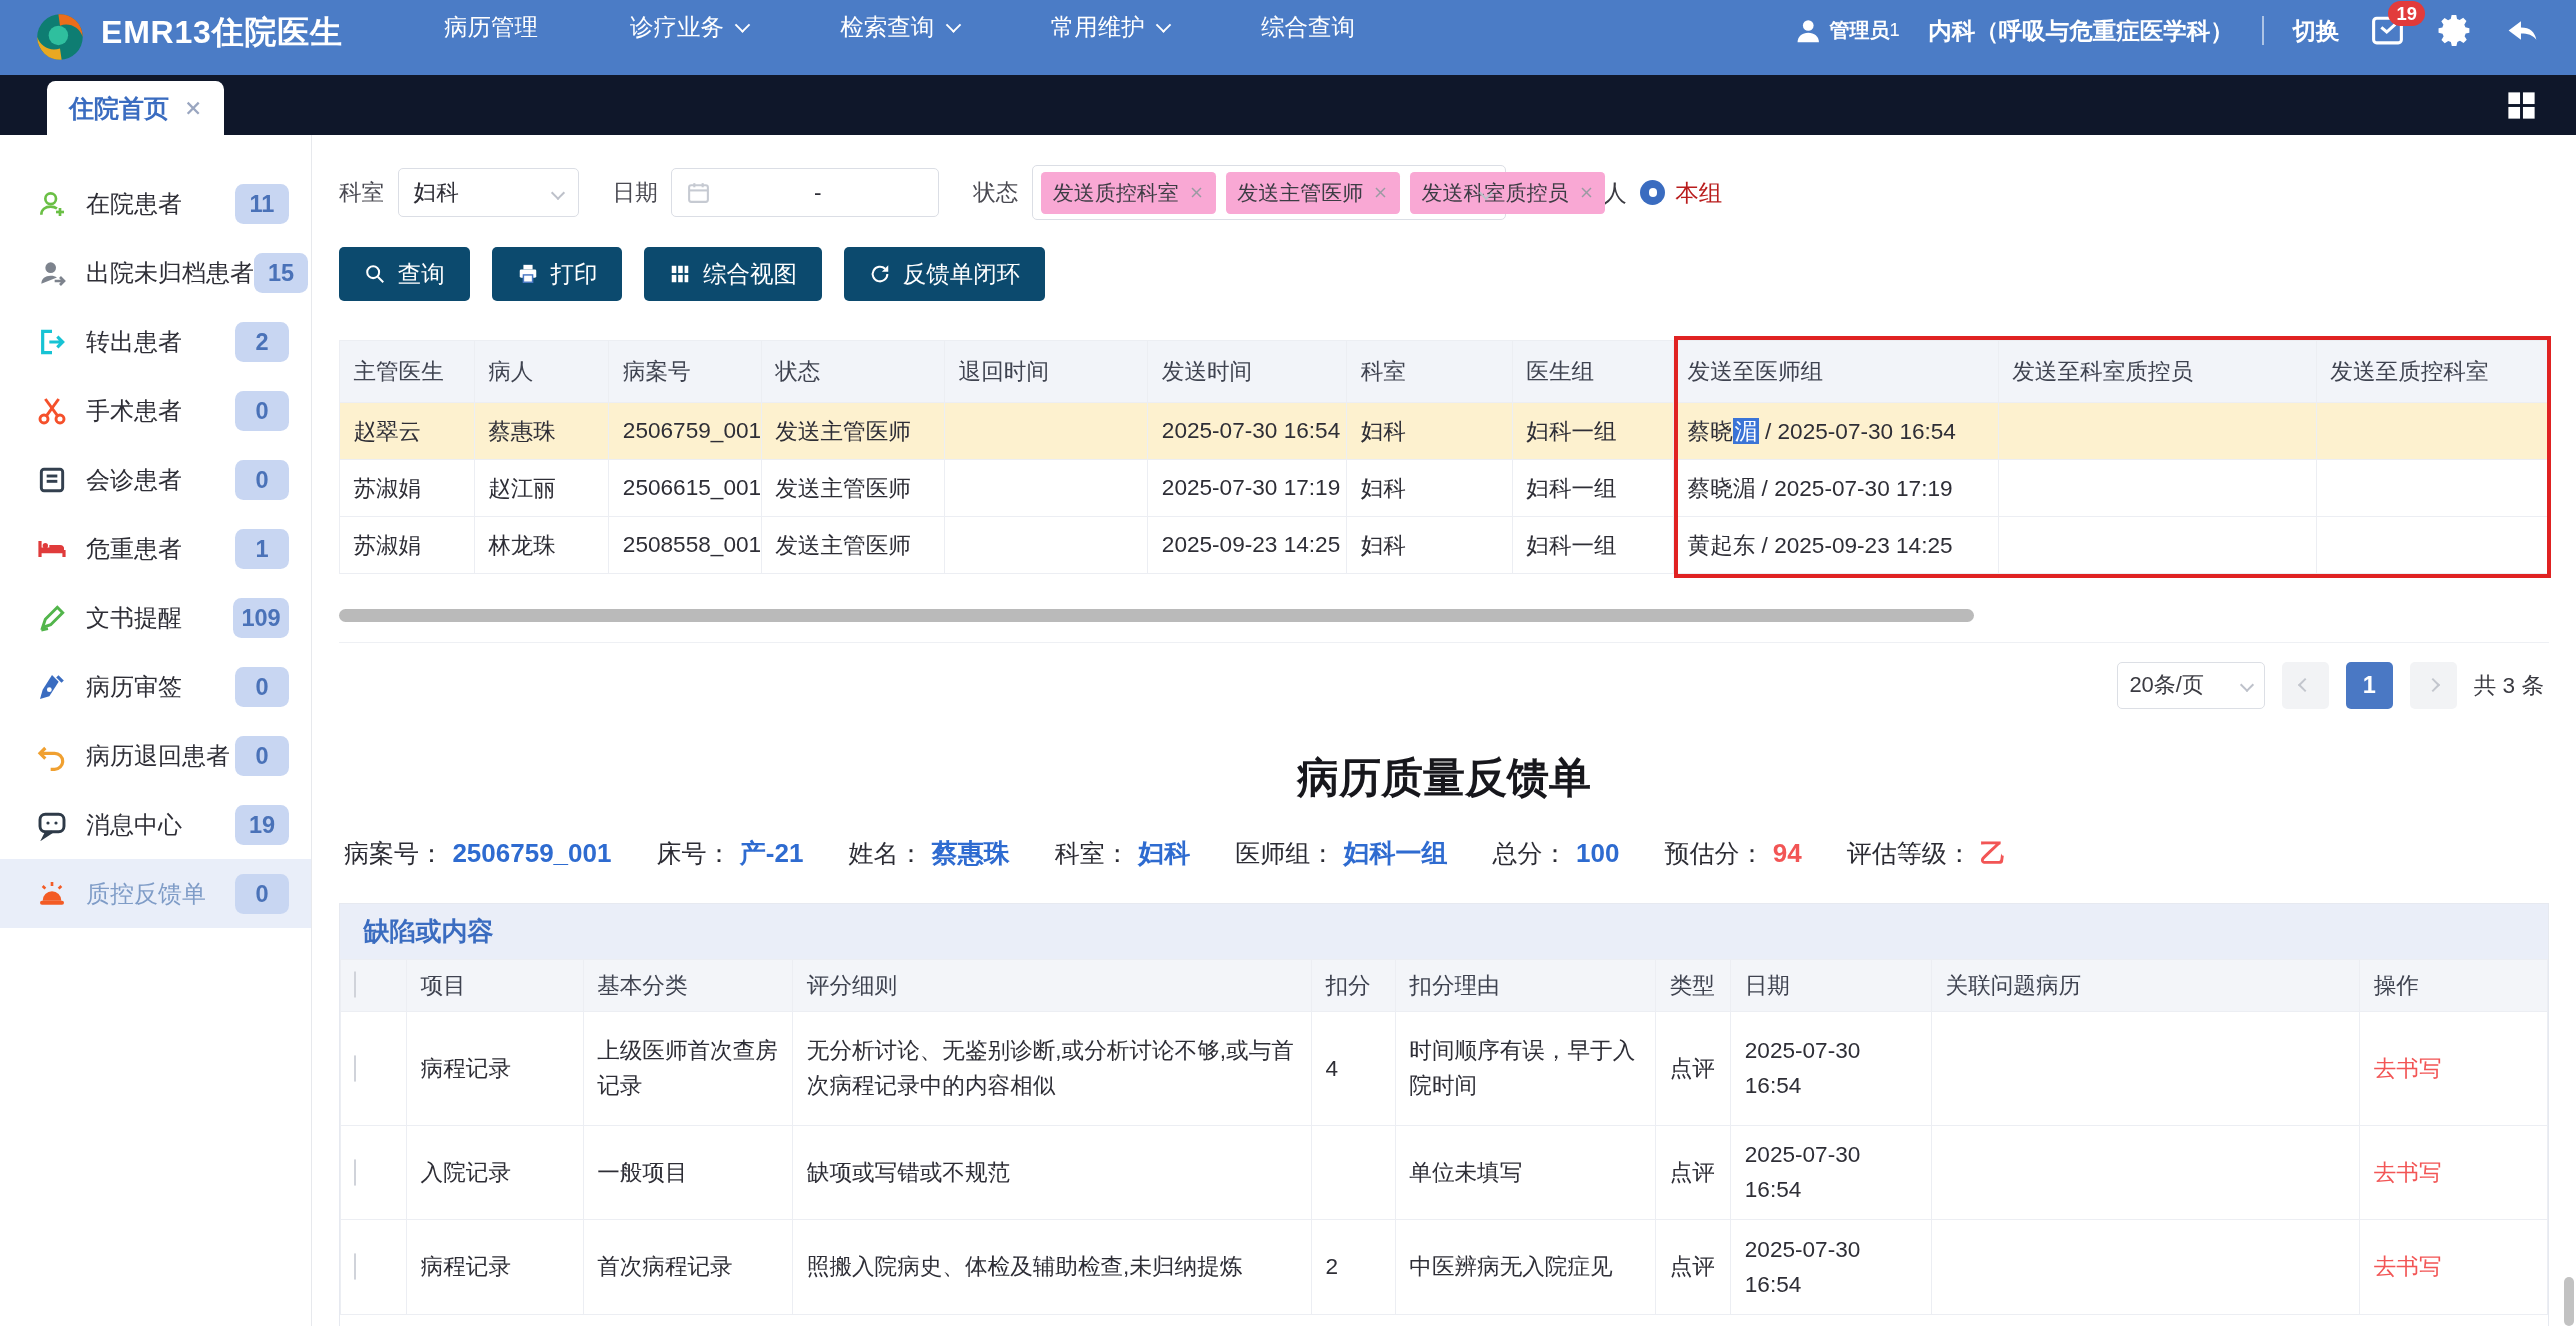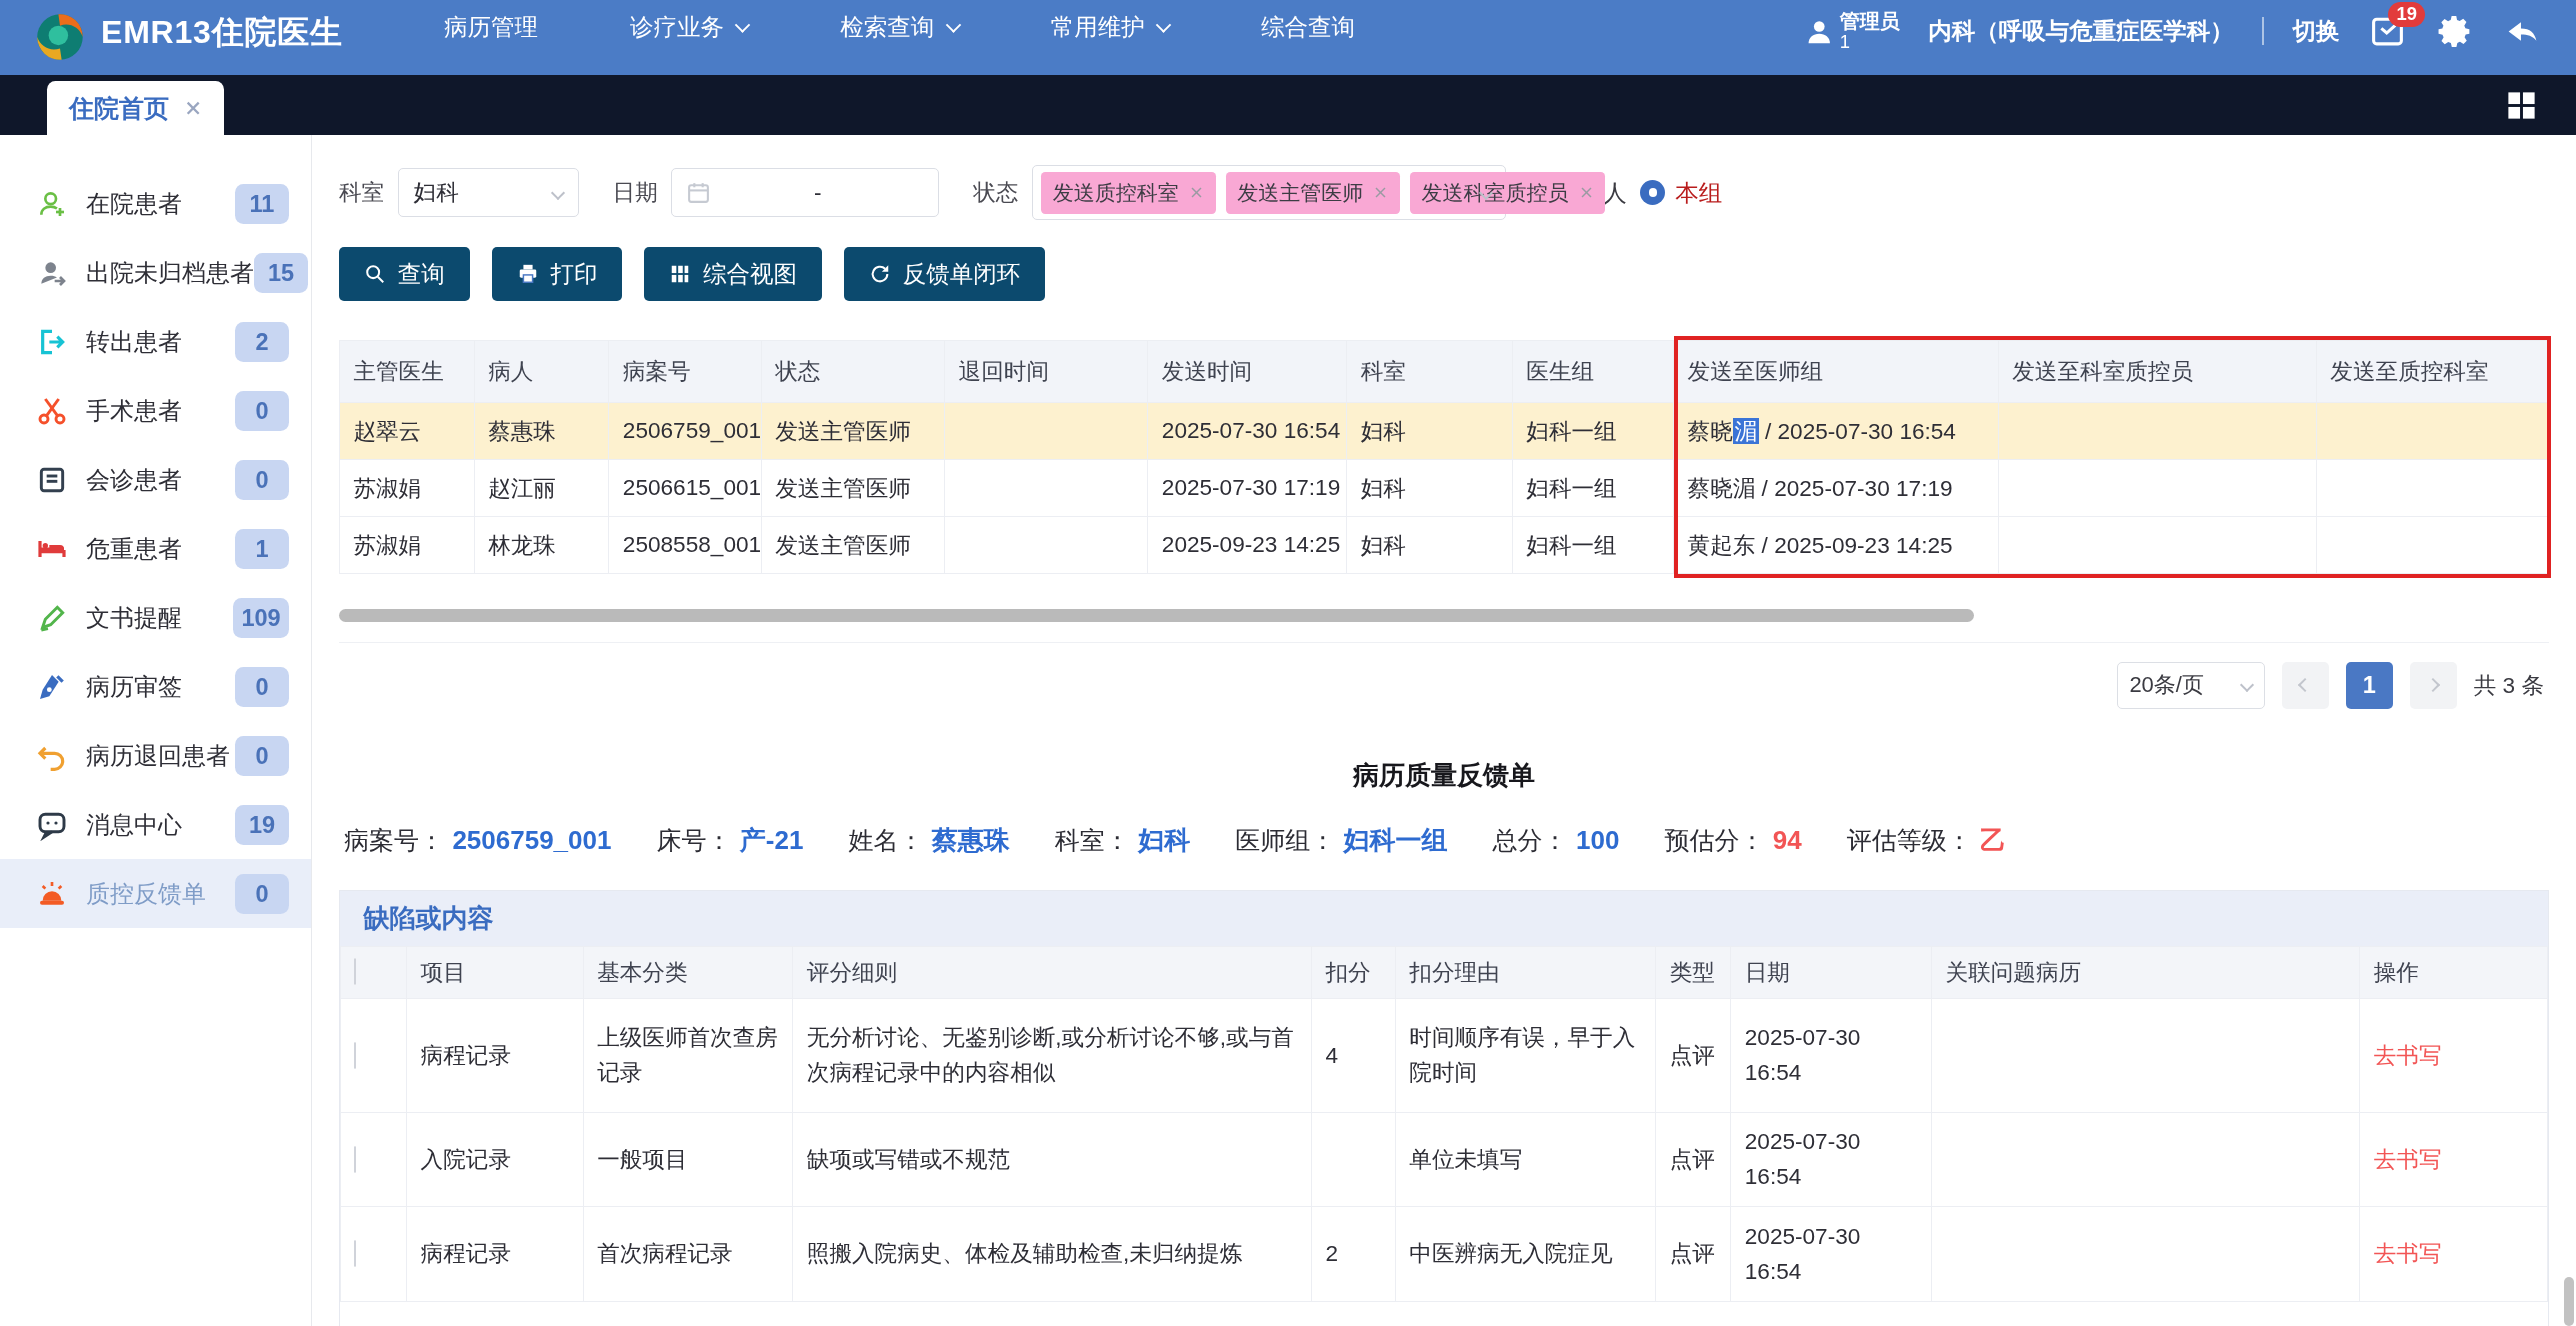--- a/index.html
+++ b/index.html
@@ -15,7 +15,7 @@
   .chev { display:inline-block; width:11px; height:11px; border-right:2.5px solid #fff; border-bottom:2.5px solid #fff; transform:rotate(45deg) translate(-1.7px,-1.7px); margin-left:13.4px; }
   .top-right { margin-left:auto; display:flex; align-items:center; gap:28.5px; color:#fff; }
   .user { display:flex; align-items:center; gap:6.7px; }
-  .user-meta { display:flex; flex-direction:column; line-height:1.05; }
+  .user-meta { display:flex; line-height:1.05; }
   .user-name { font-size:20px; font-weight:bold; }
   .user-num { font-size:18.4px; }
   .dept { font-size:23.5px; font-weight:bold; }

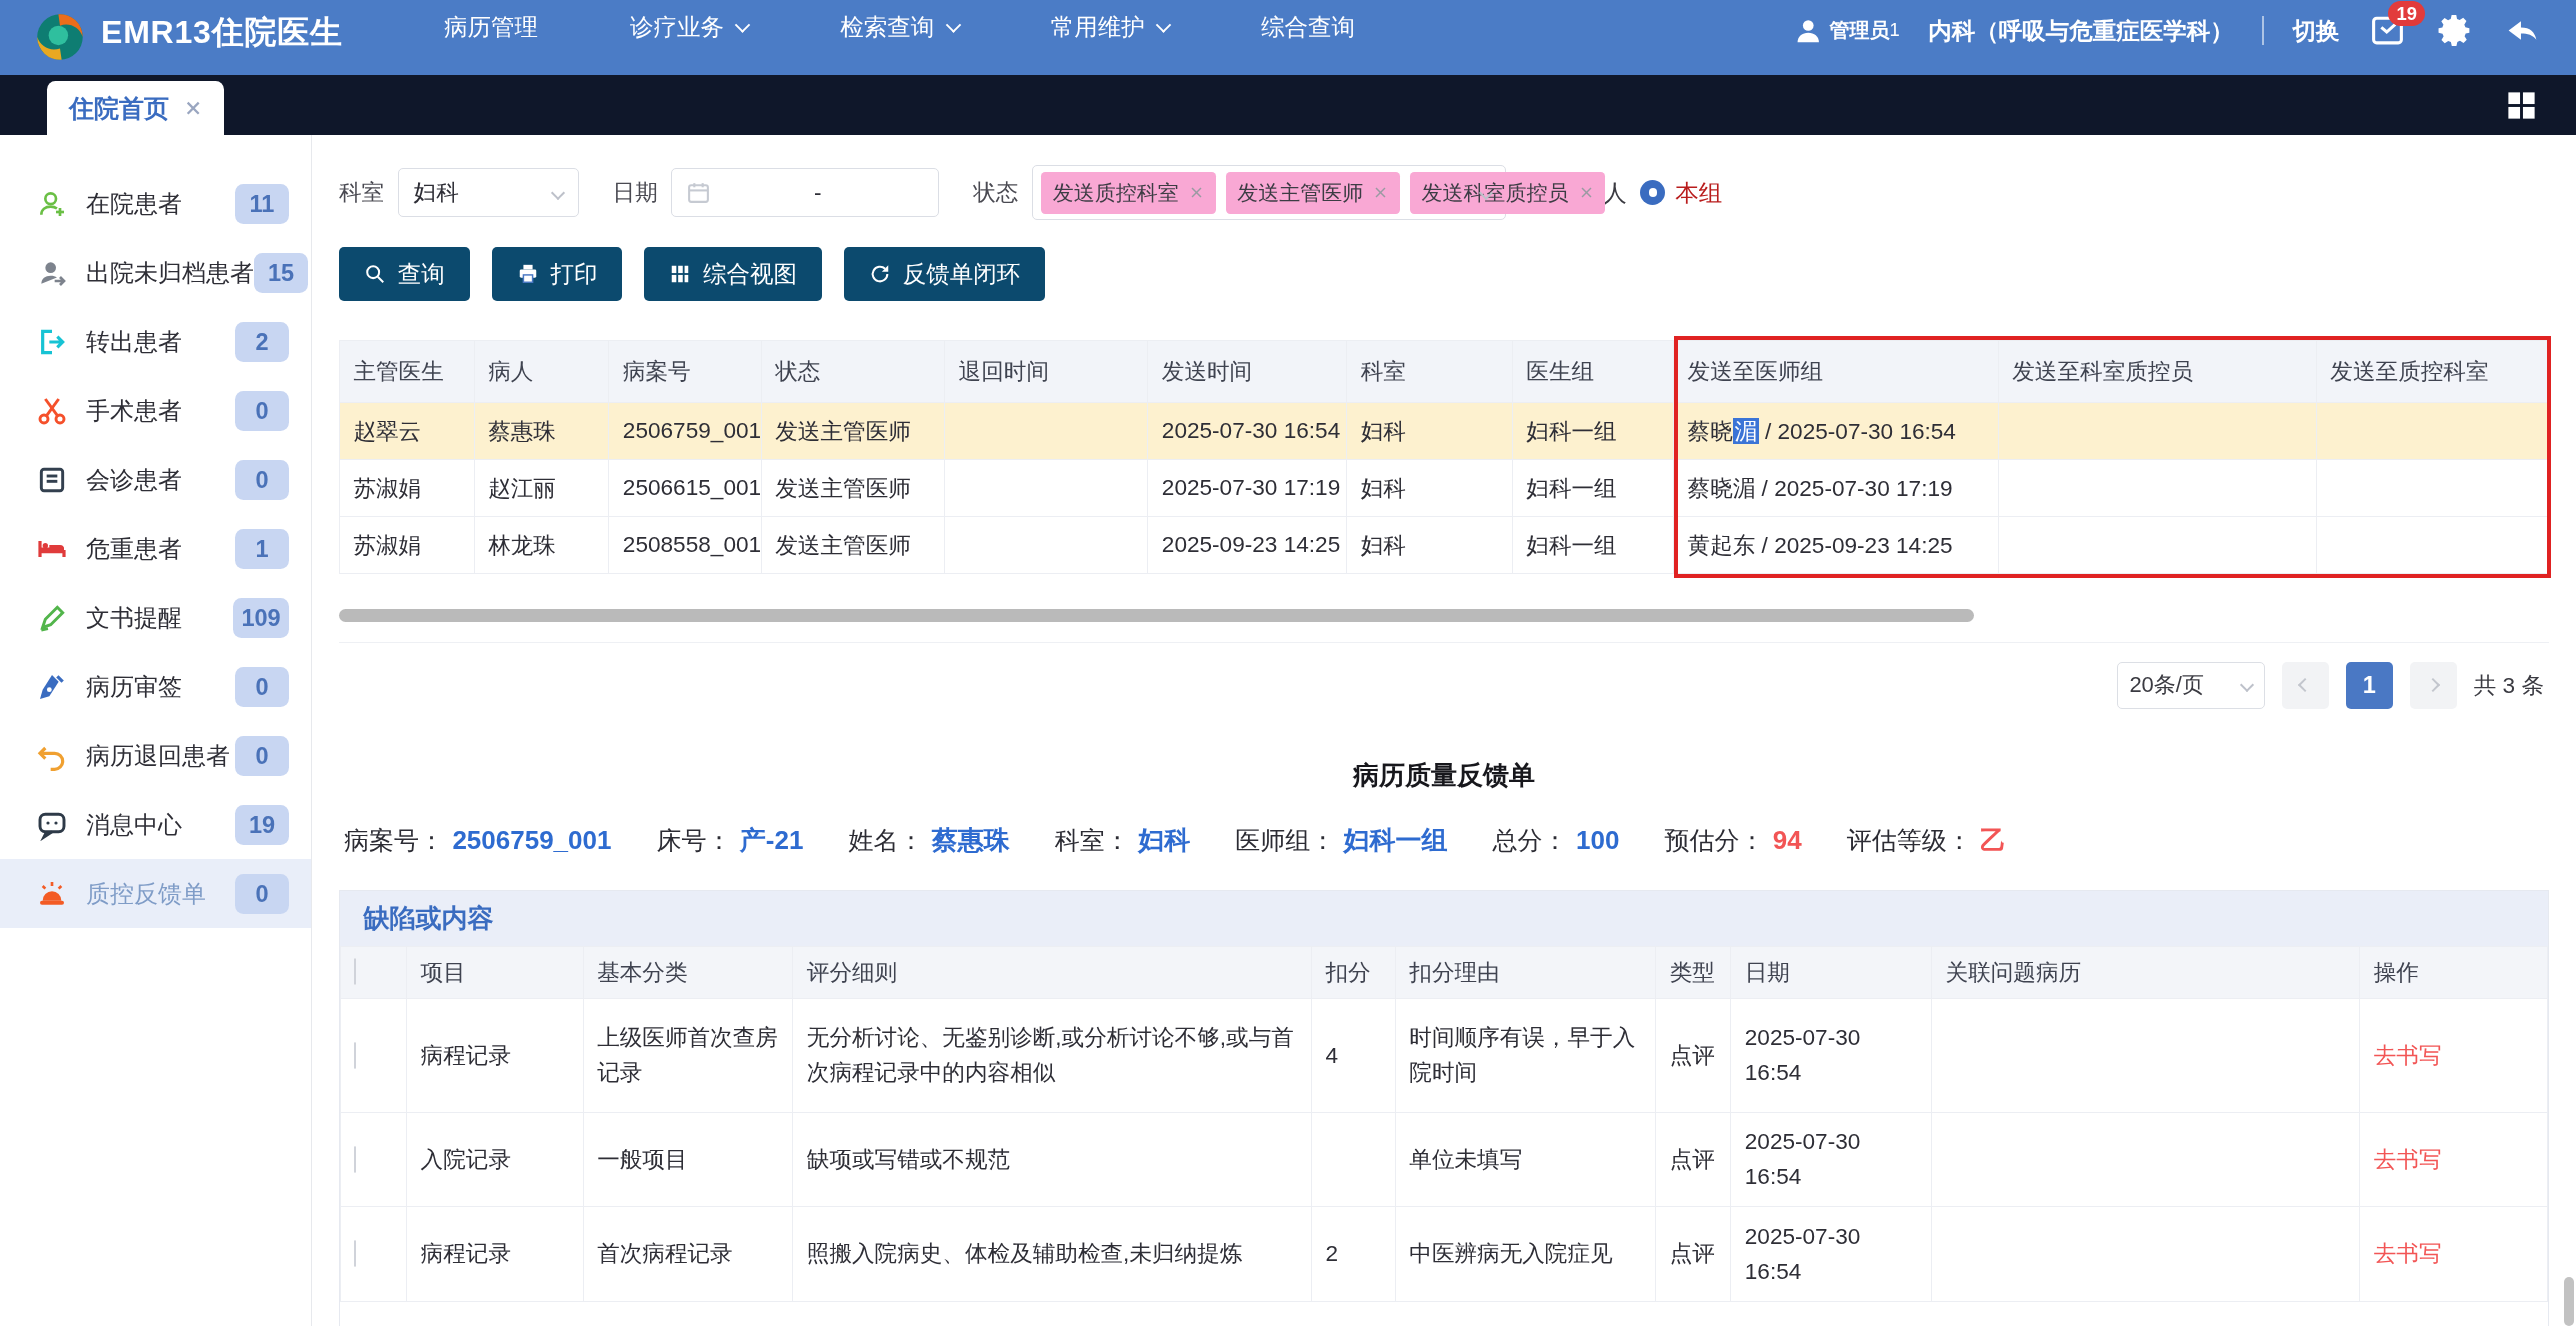--- a/index.html
+++ b/index.html
@@ -92,7 +92,7 @@
   .pg-total { font-size:22.6px; color:#3b3b42; }
 
   
-  .fb-title { margin-top:32px; text-align:center; font-size:26px; font-weight:bold; color:#17171c; }
+  .fb-title { margin-top:24px; text-align:center; font-size:42px; font-weight:bold; color:#17171c; }
   .fb-info { margin-top:30px; display:flex; align-items:baseline; gap:45px; padding-left:5px; flex-wrap:nowrap; }
   .fb-field { display:flex; align-items:baseline; gap:8.4px; white-space:nowrap; }
   .fb-lbl { font-size:25px; color:#2c2c34; }

